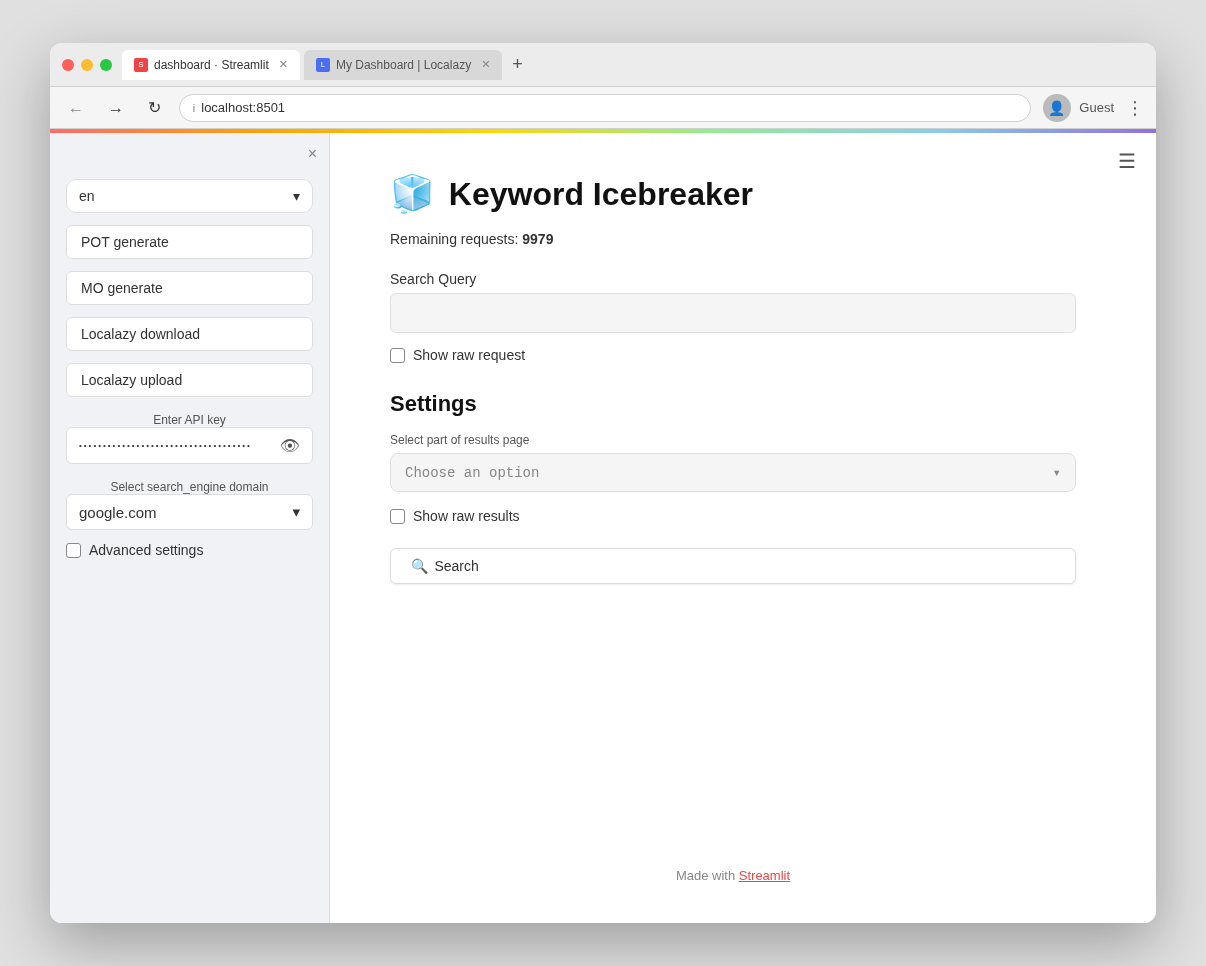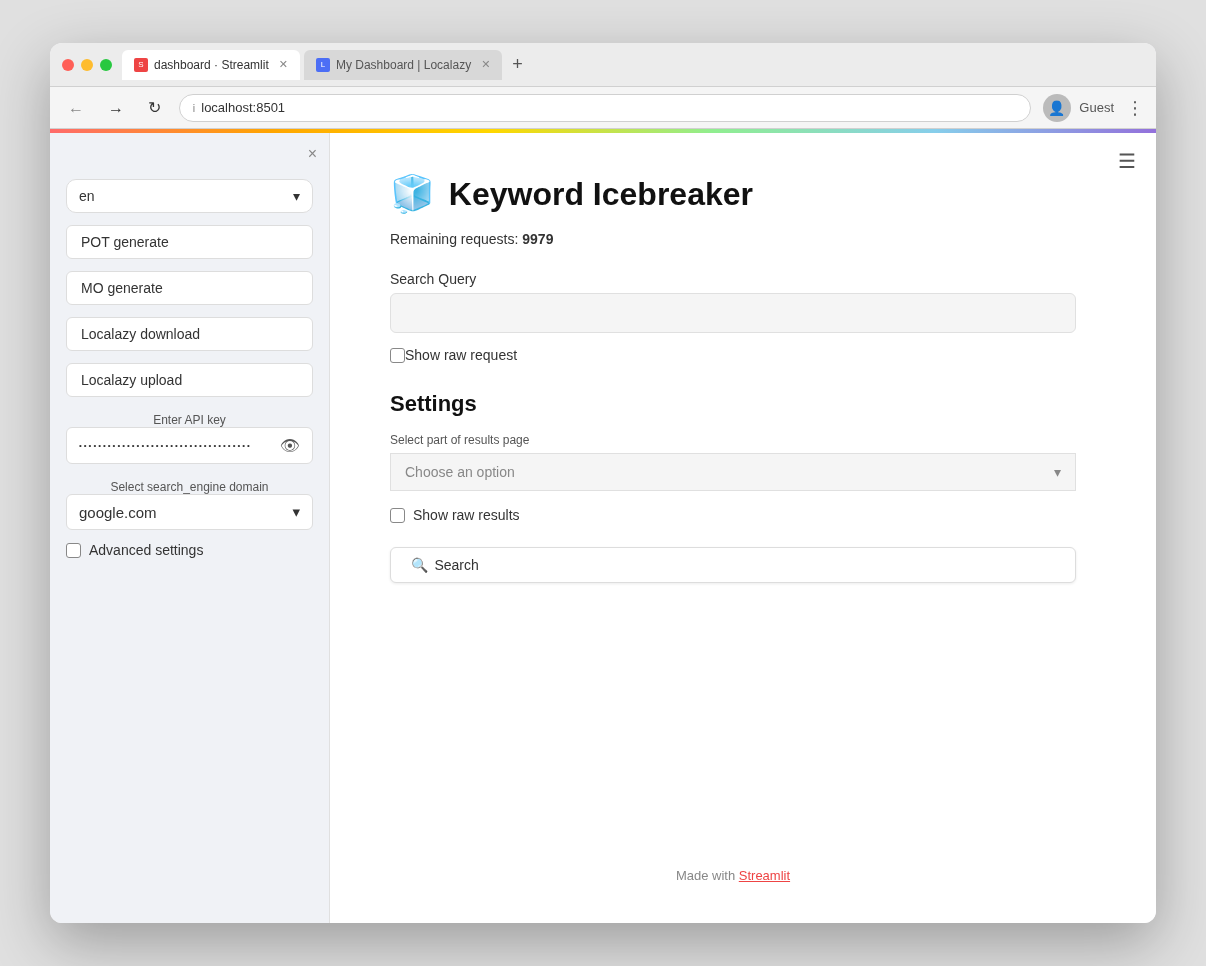--- a/index.html
+++ b/index.html
@@ -334,6 +334,7 @@
     .raw-request-row {
       display: flex;
       align-items: center;
+      gap: 8px;
       margin-bottom: 28px;
       font-size: 14px;
       color: #333;

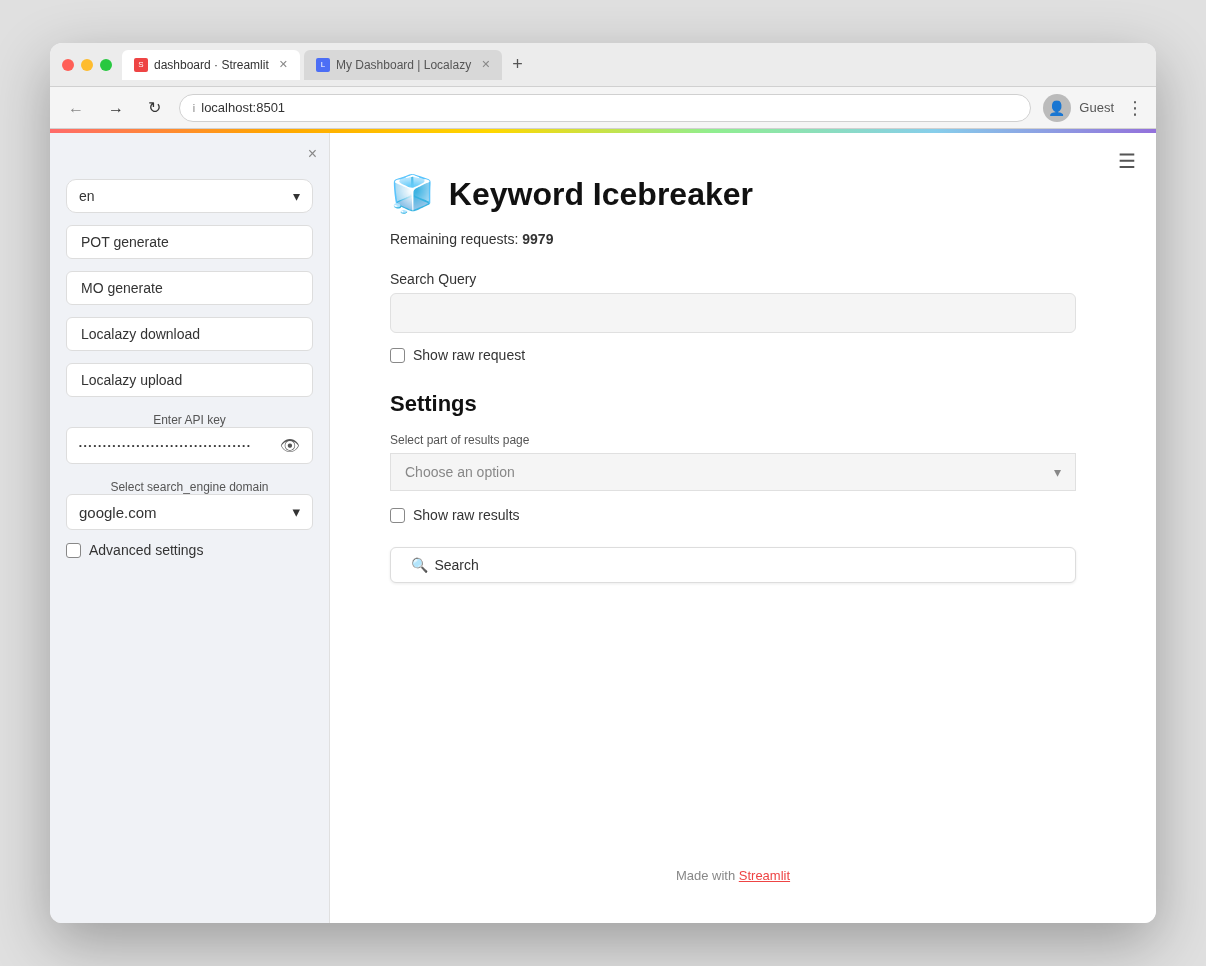--- a/index.html
+++ b/index.html
@@ -357,7 +357,7 @@
       width: 100%;
       background: #f5f5f5;
       border: 1px solid #e0e0e0;
-      border-radius: 0;
+      border-radius: 8px;
       padding: 10px 14px;
       font-size: 14px;
       color: #888;
@@ -366,6 +366,7 @@
       align-items: center;
       cursor: pointer;
       margin-bottom: 16px;
+      font-family: Liberation Mono, monospace;
     }
 
     .raw-results-row {

